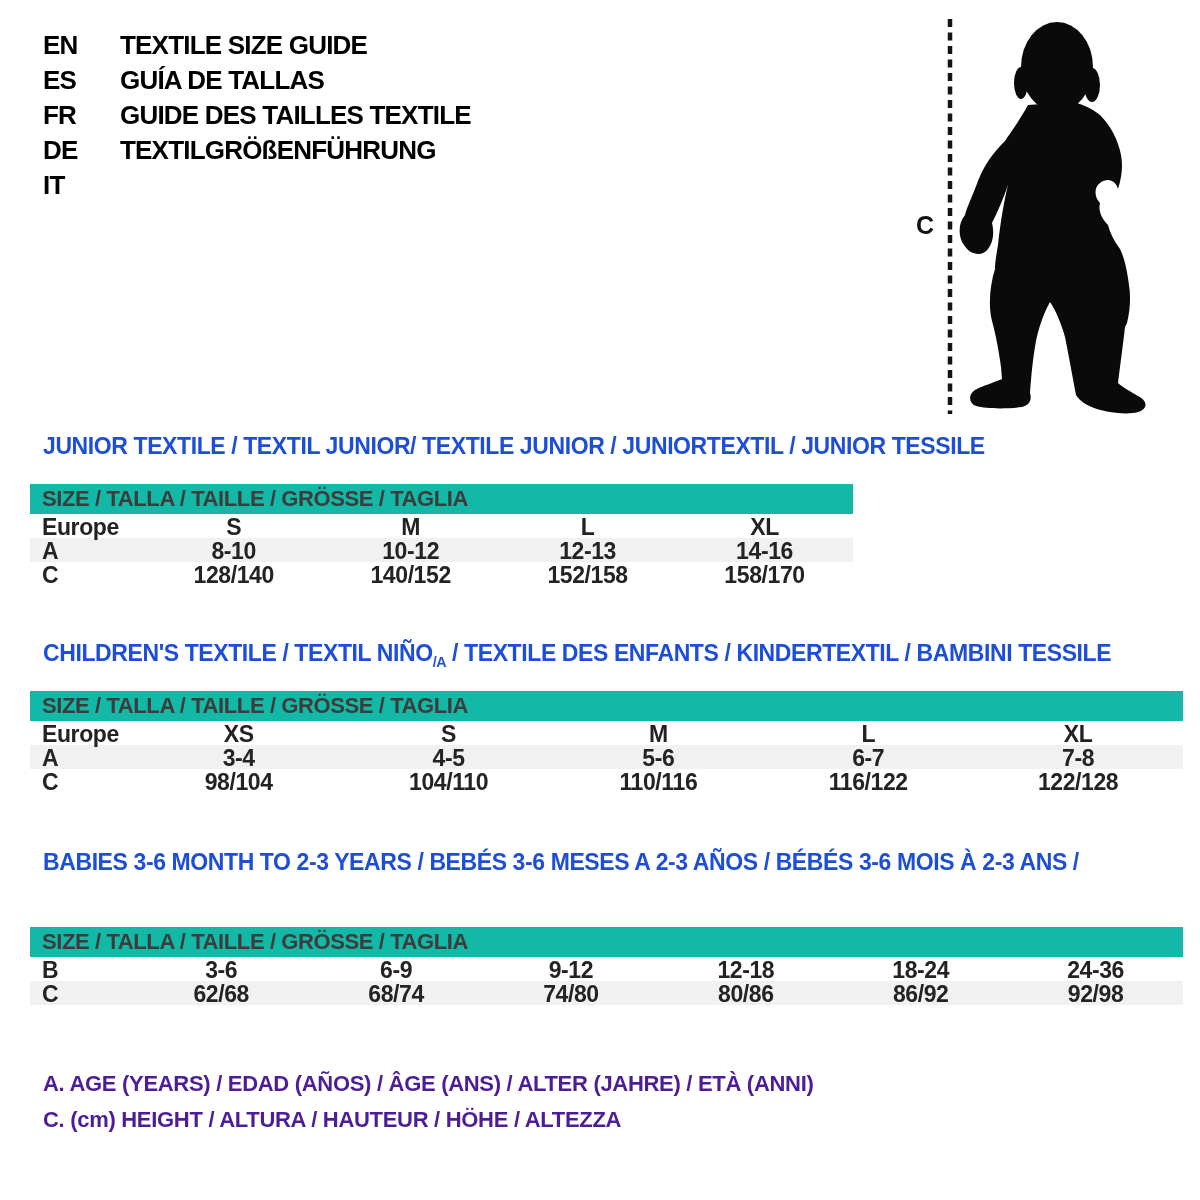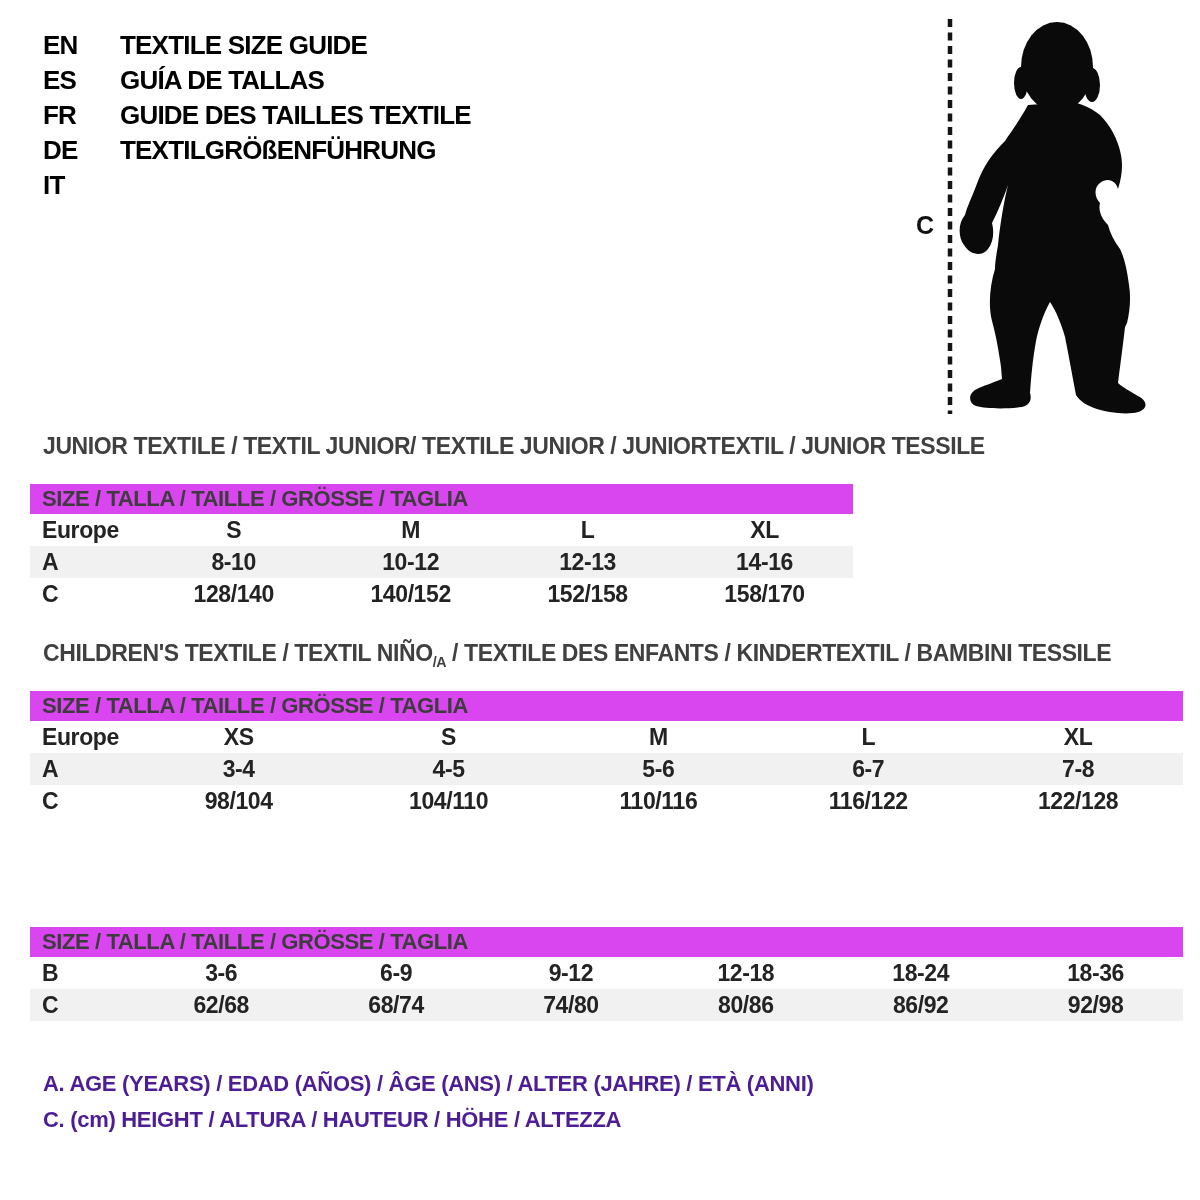--- a/index.html
+++ b/index.html
@@ -22,7 +22,7 @@
   .c-label{position:absolute;left:36px;top:206px;font-size:25px;font-weight:bold;color:#111;}
 
   
-  .sec-title{font-size:23px;font-weight:bold;letter-spacing:-0.4px;color:#404040;line-height:26px;white-space:nowrap;}
+  .sec-title{font-size:23px;font-weight:bold;letter-spacing:-0.4px;color:#1d4ed8;line-height:26px;white-space:nowrap;}
   .sec-title sub{font-size:0.62em;}
   .babies-title{line-height:32px;}
 

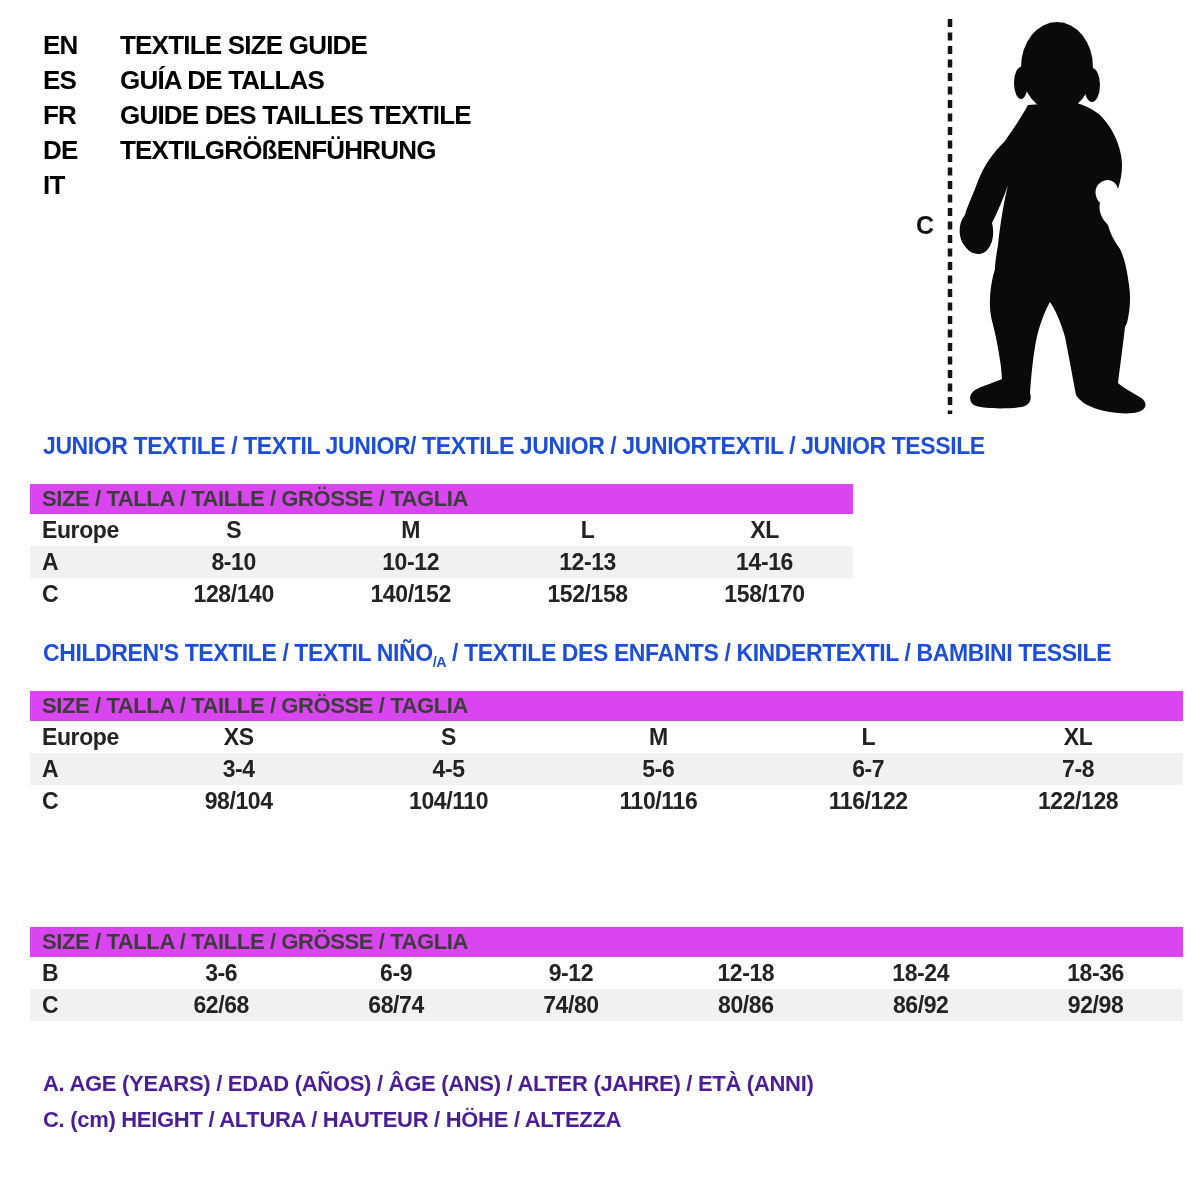--- a/index.html
+++ b/index.html
@@ -28,7 +28,7 @@
 
   
   .size-table{left:30px;}
-  .bar{height:30px;background:#d946ef;display:flex;align-items:center;
+  .bar{height:30px;background:#14b8a6;display:flex;align-items:center;
     font-size:22px;font-weight:bold;letter-spacing:-0.4px;color:#3c3c3c;padding-left:12px;box-sizing:border-box;}
   .trow{display:grid;height:32px;align-items:center;}
   .t5{grid-template-columns:14% repeat(4,1fr);}

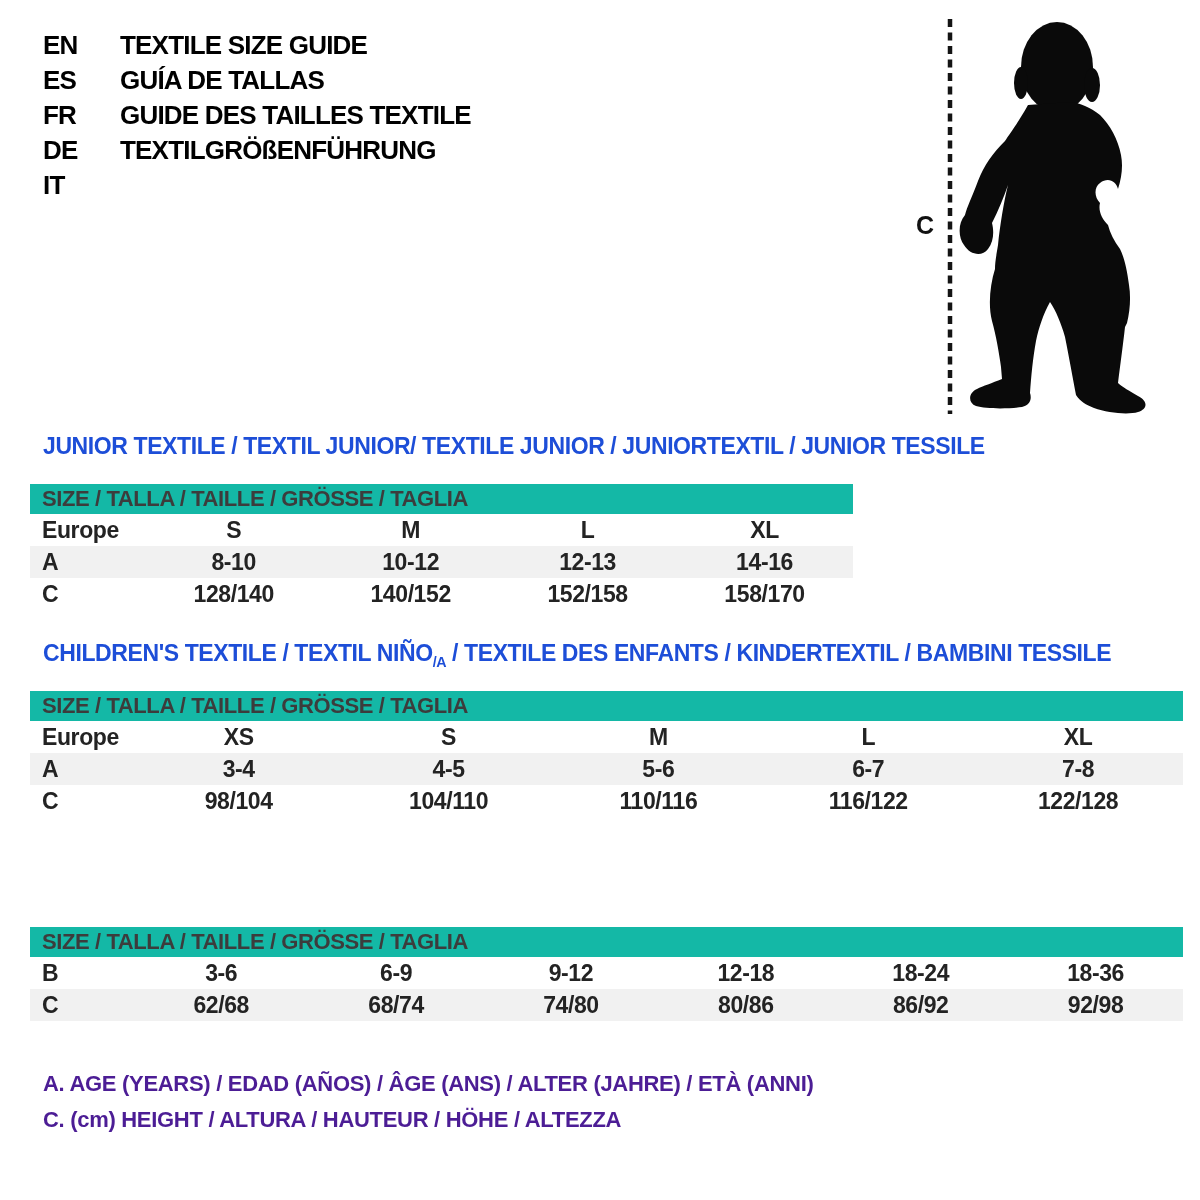--- a/index.html
+++ b/index.html
@@ -30,7 +30,7 @@
   .size-table{left:30px;}
   .bar{height:30px;background:#14b8a6;display:flex;align-items:center;
     font-size:22px;font-weight:bold;letter-spacing:-0.4px;color:#3c3c3c;padding-left:12px;box-sizing:border-box;}
-  .trow{display:grid;height:32px;align-items:center;}
+  .trow{display:grid;height:24px;align-items:center;}
   .t5{grid-template-columns:14% repeat(4,1fr);}
   .t6{grid-template-columns:9% repeat(5,1fr);}
   .t7{grid-template-columns:9% repeat(6,1fr);}

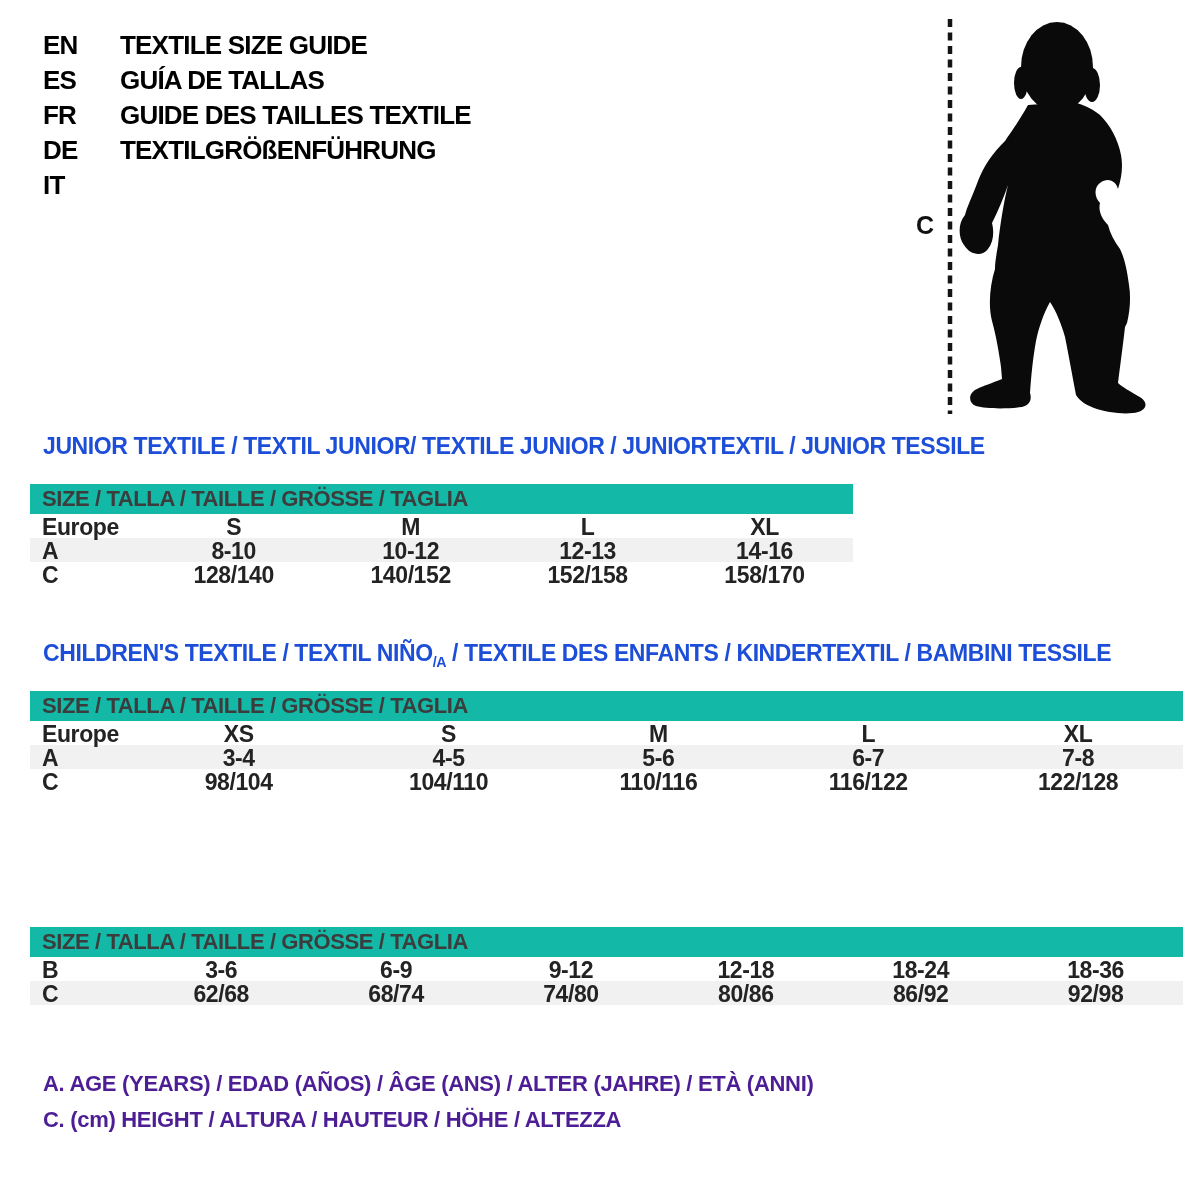--- a/index.html
+++ b/index.html
@@ -166,6 +166,7 @@
 </div>
 
 <div class="abs sec-title babies-title" style="left:43px;top:846px;">
+  <div>BABIES 3-6 MONTH TO 2-3 YEARS / BEBÉS 3-6 MESES A 2-3 AÑOS / BÉBÉS 3-6 MOIS À 2-3 ANS /</div>
 </div>
 
 <div class="abs size-table" style="top:927px;width:1153px;">

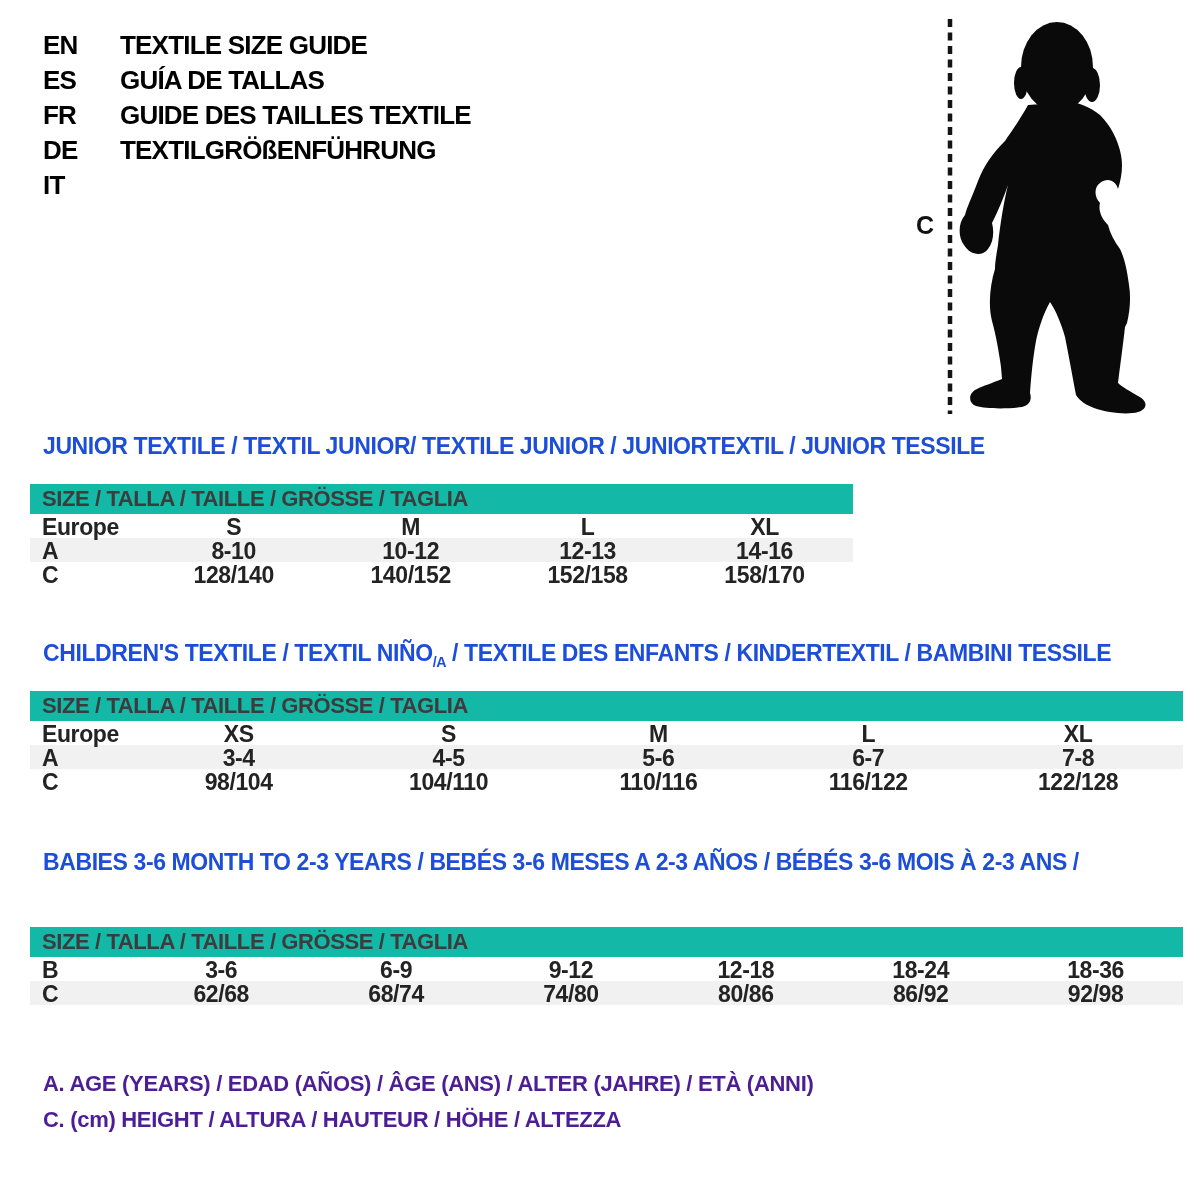--- a/index.html
+++ b/index.html
@@ -178,7 +178,7 @@
     <span class="cell">9-12</span>
     <span class="cell">12-18</span>
     <span class="cell">18-24</span>
-    <span class="cell">18-36</span>
+    <span class="cell">24-36</span>
   </div>
   <div class="trow t7 zebra">
     <span class="cell first">C</span>

